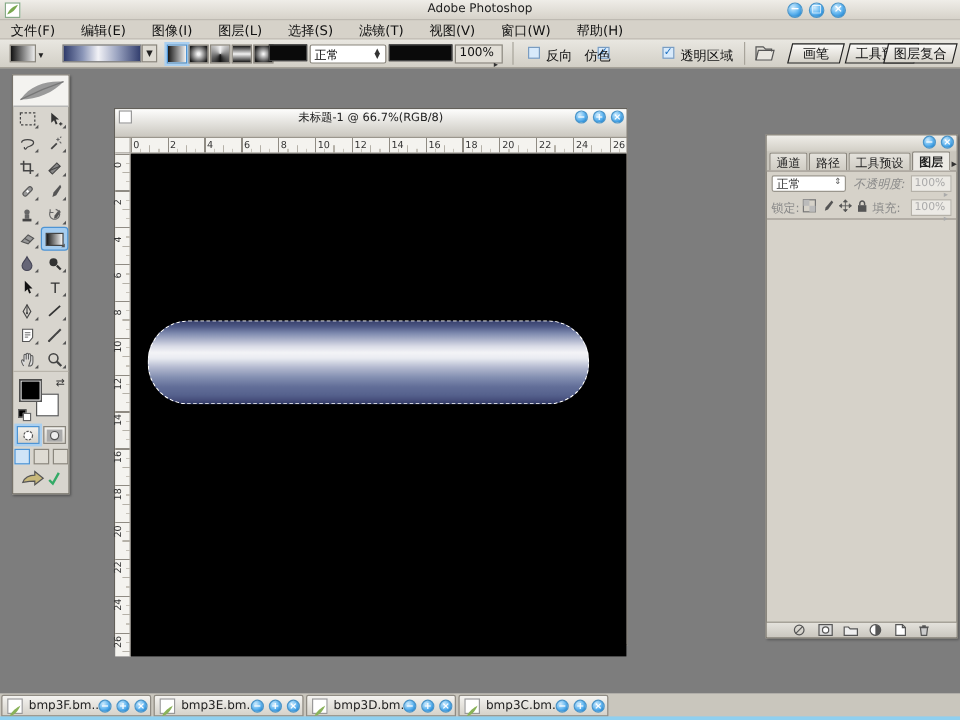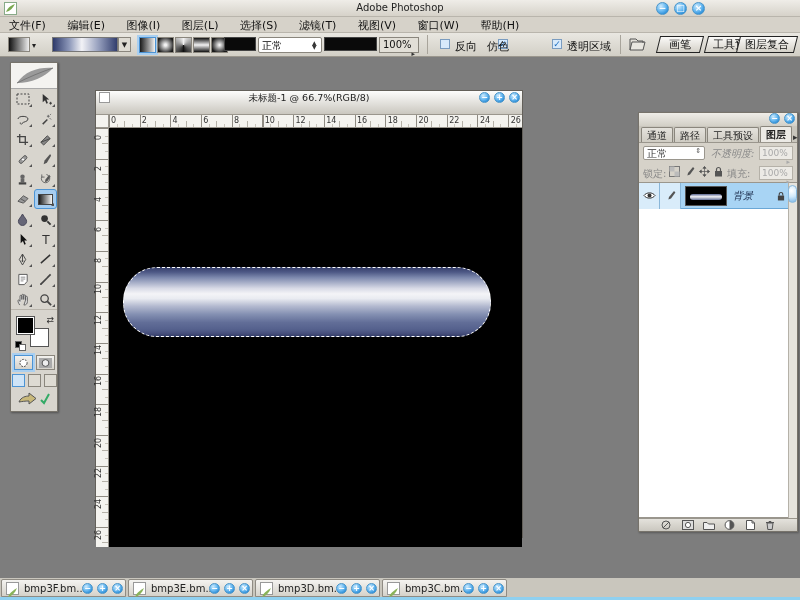--- a/index.html
+++ b/index.html
@@ -452,32 +452,6 @@
       <span class="pc-label" style="left:88px;top:24px;">填充:</span>
       <span class="pc-val" style="left:120px;top:23px;"><span>100%</span><span style="float:right;font-size:7px;">▸</span></span>
     </div>
-    <div id="layers-list">
-      <div id="layer-row">
-        <div class="lcell">
-          <svg width="13" height="9" viewBox="0 0 13 9">
-              <path d="M1 4.5 C3.5 1 9.5 1 12 4.5 C9.5 8 3.5 8 1 4.5 Z" fill="#fff" stroke="#333"></path>
-              <circle cx="6.5" cy="4.5" r="2" fill="#333"></circle>
-            </svg>
-        </div>
-        <div class="lcell">
-          <svg width="11" height="11" viewBox="0 0 11 11">
-              <path d="M9 1 L4 7 L3.4 9.6 L6 8.6 L10.4 2.6 Z" fill="#555"></path>
-            </svg>
-        </div>
-        <div id="layer-thumb">
-            <div class="stripe"></div>
-          </div>
-        <span id="layer-name">背景</span>
-        <svg id="layer-lock" width="8" height="10" viewBox="0 0 9 11">
-            <rect x="1" y="5" width="7" height="5.5" fill="#444"></rect>
-            <path d="M2.5 5 V3.5 a2 2 0 0 1 4 0 V5" fill="none" stroke="#444" stroke-width="1.2"></path>
-          </svg>
-      </div>
-      <div id="panel-scroll">
-          <div id="panel-thumbbtn"></div>
-        </div>
-    </div>
     <div id="panel-bottom">
       <svg width="12" height="10" viewBox="0 0 12 10">
           <circle cx="5" cy="5" r="4" fill="none" stroke="#555"></circle>

